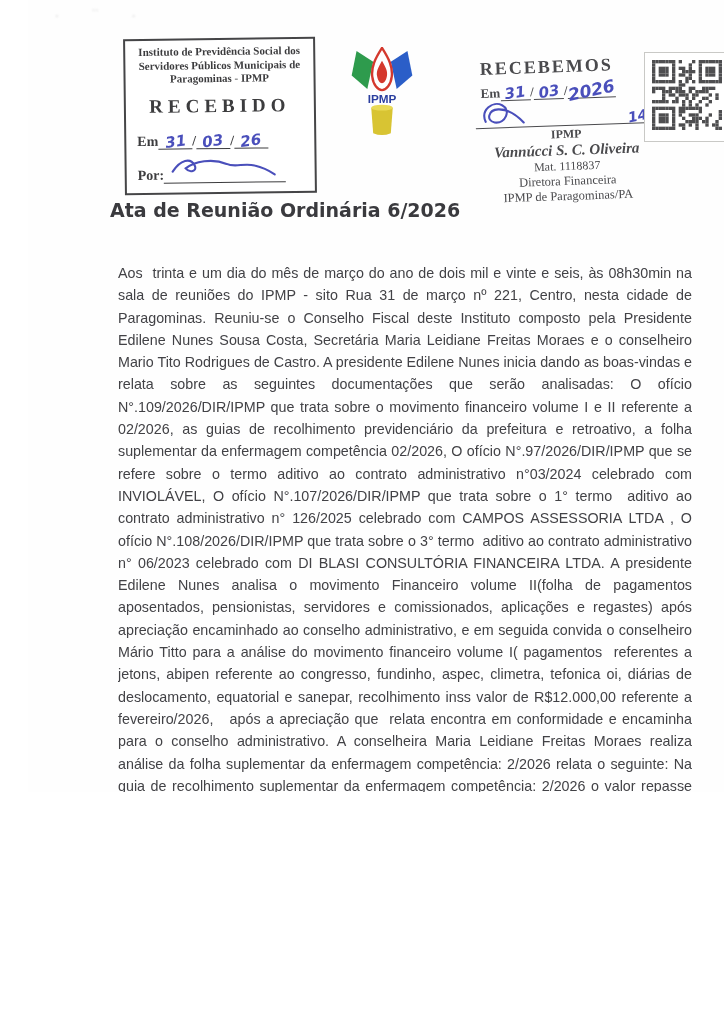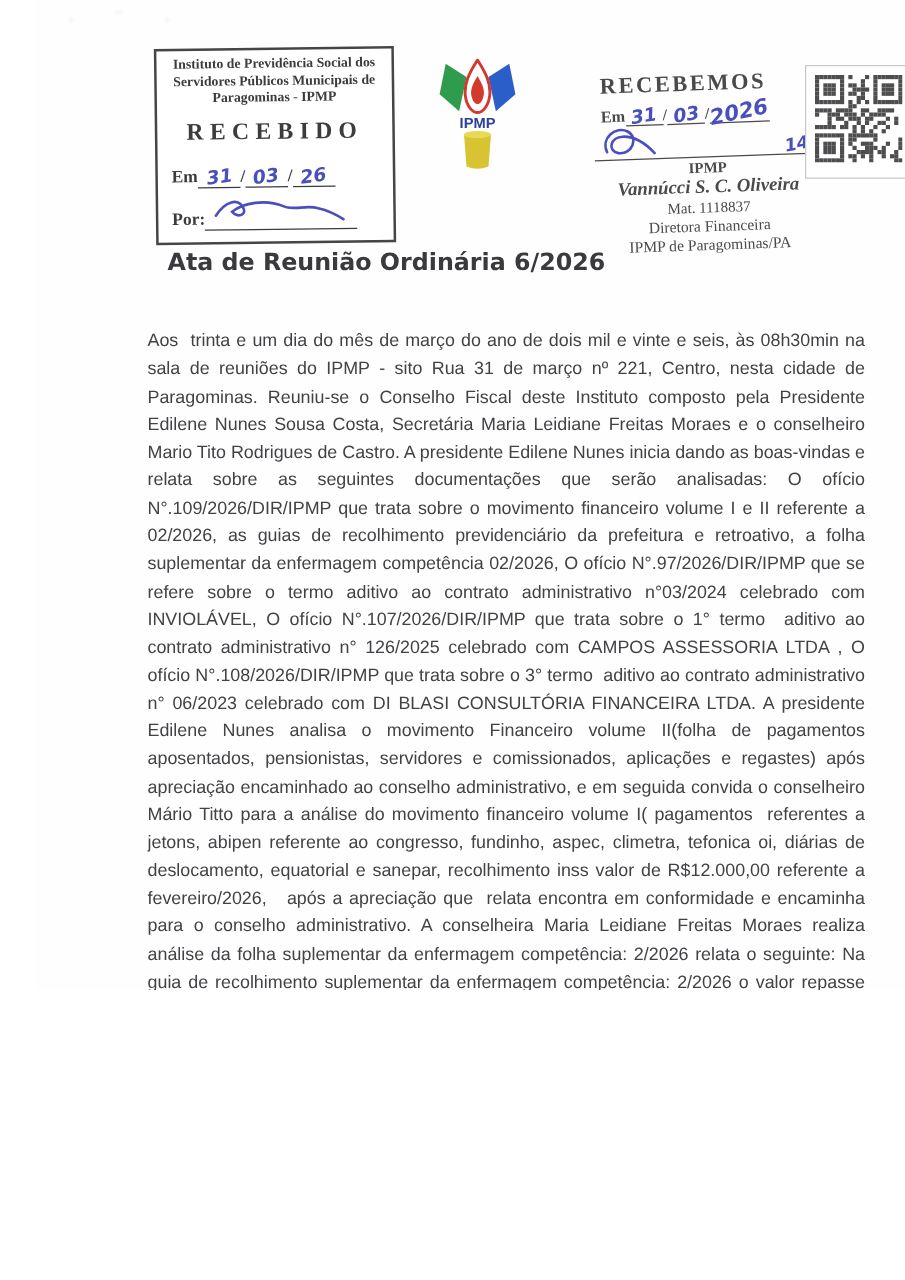--- a/index.html
+++ b/index.html
@@ -52,7 +52,7 @@
   
   .dept{position:absolute;left:282px;top:138px;margin:0;font-family:"DejaVu Sans",sans-serif;
         font-size:27px;font-weight:bold;color:#323236;}
-  .ata-title{position:absolute;left:106px;top:199px;margin:0;font-family:"DejaVu Sans",sans-serif;
+  .ata-title{position:absolute;left:82px;top:199px;margin:0;font-family:"DejaVu Sans",sans-serif;
              font-size:19px;font-weight:bold;color:#3a3a3e;}
   .body-text{position:absolute;left:90px;top:262px;width:574px;max-height:668px;overflow:hidden;
              margin:0;font-size:14.3px;line-height:22.3px;text-align:justify;

